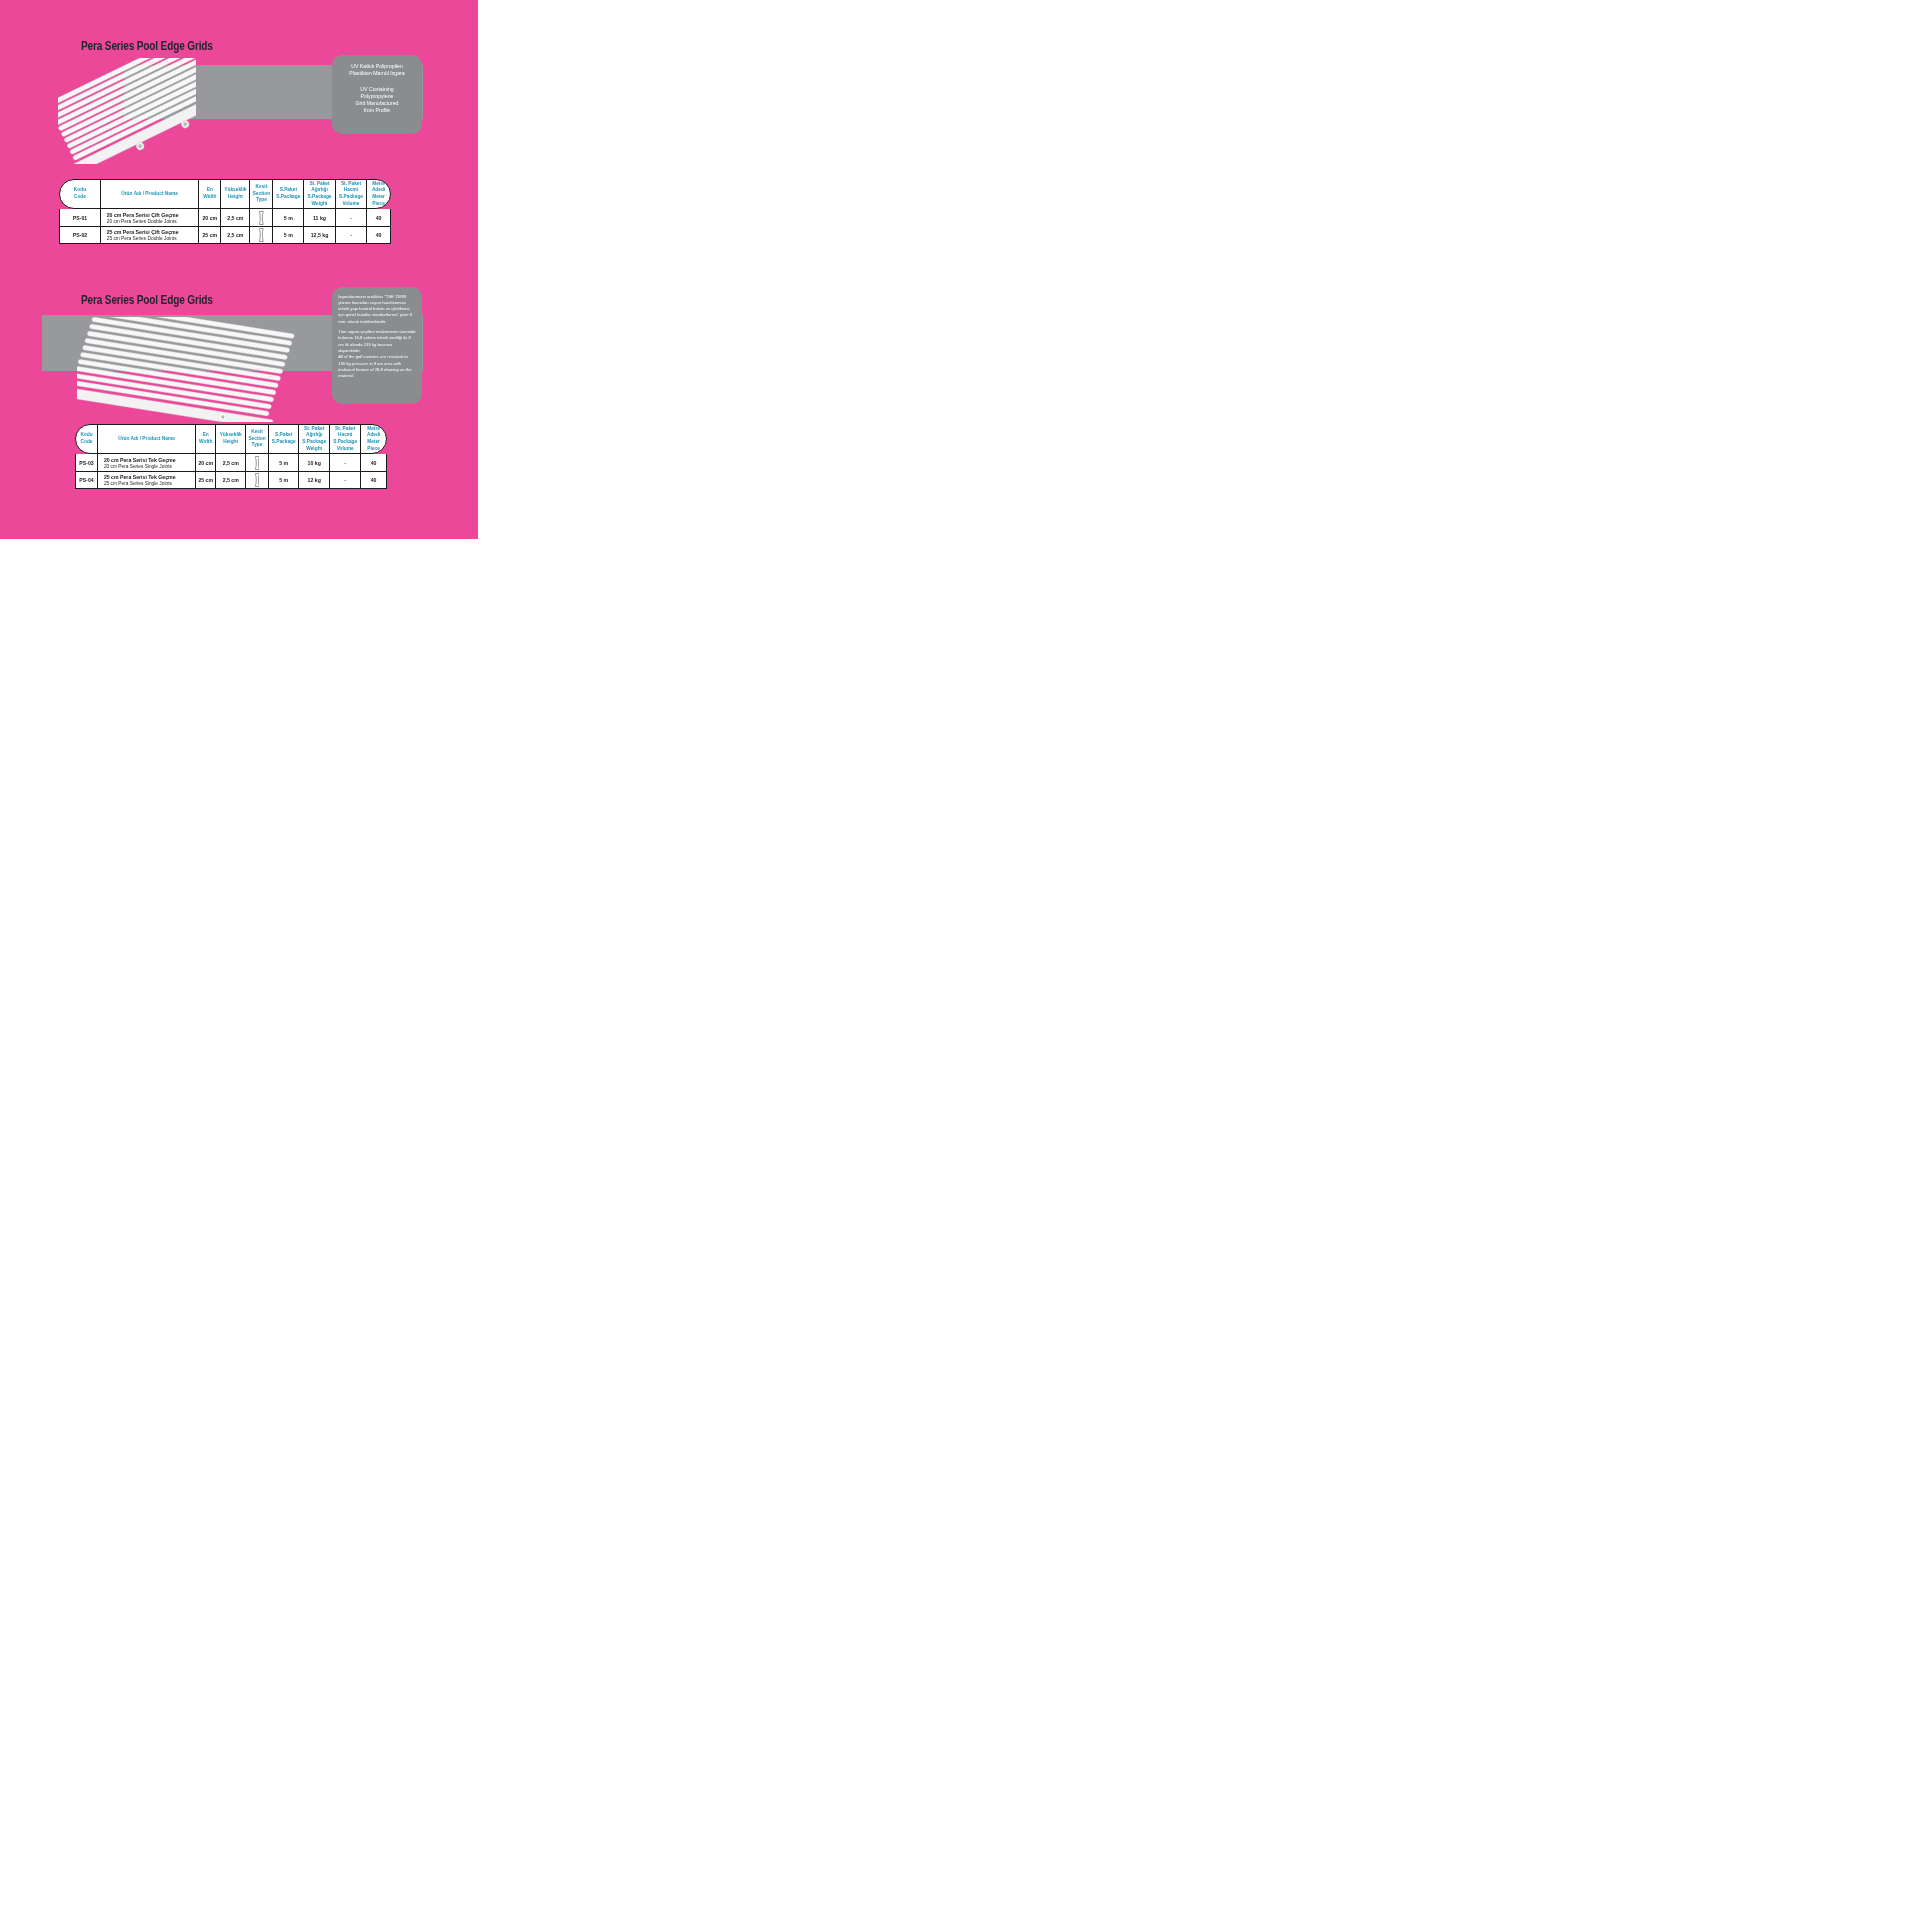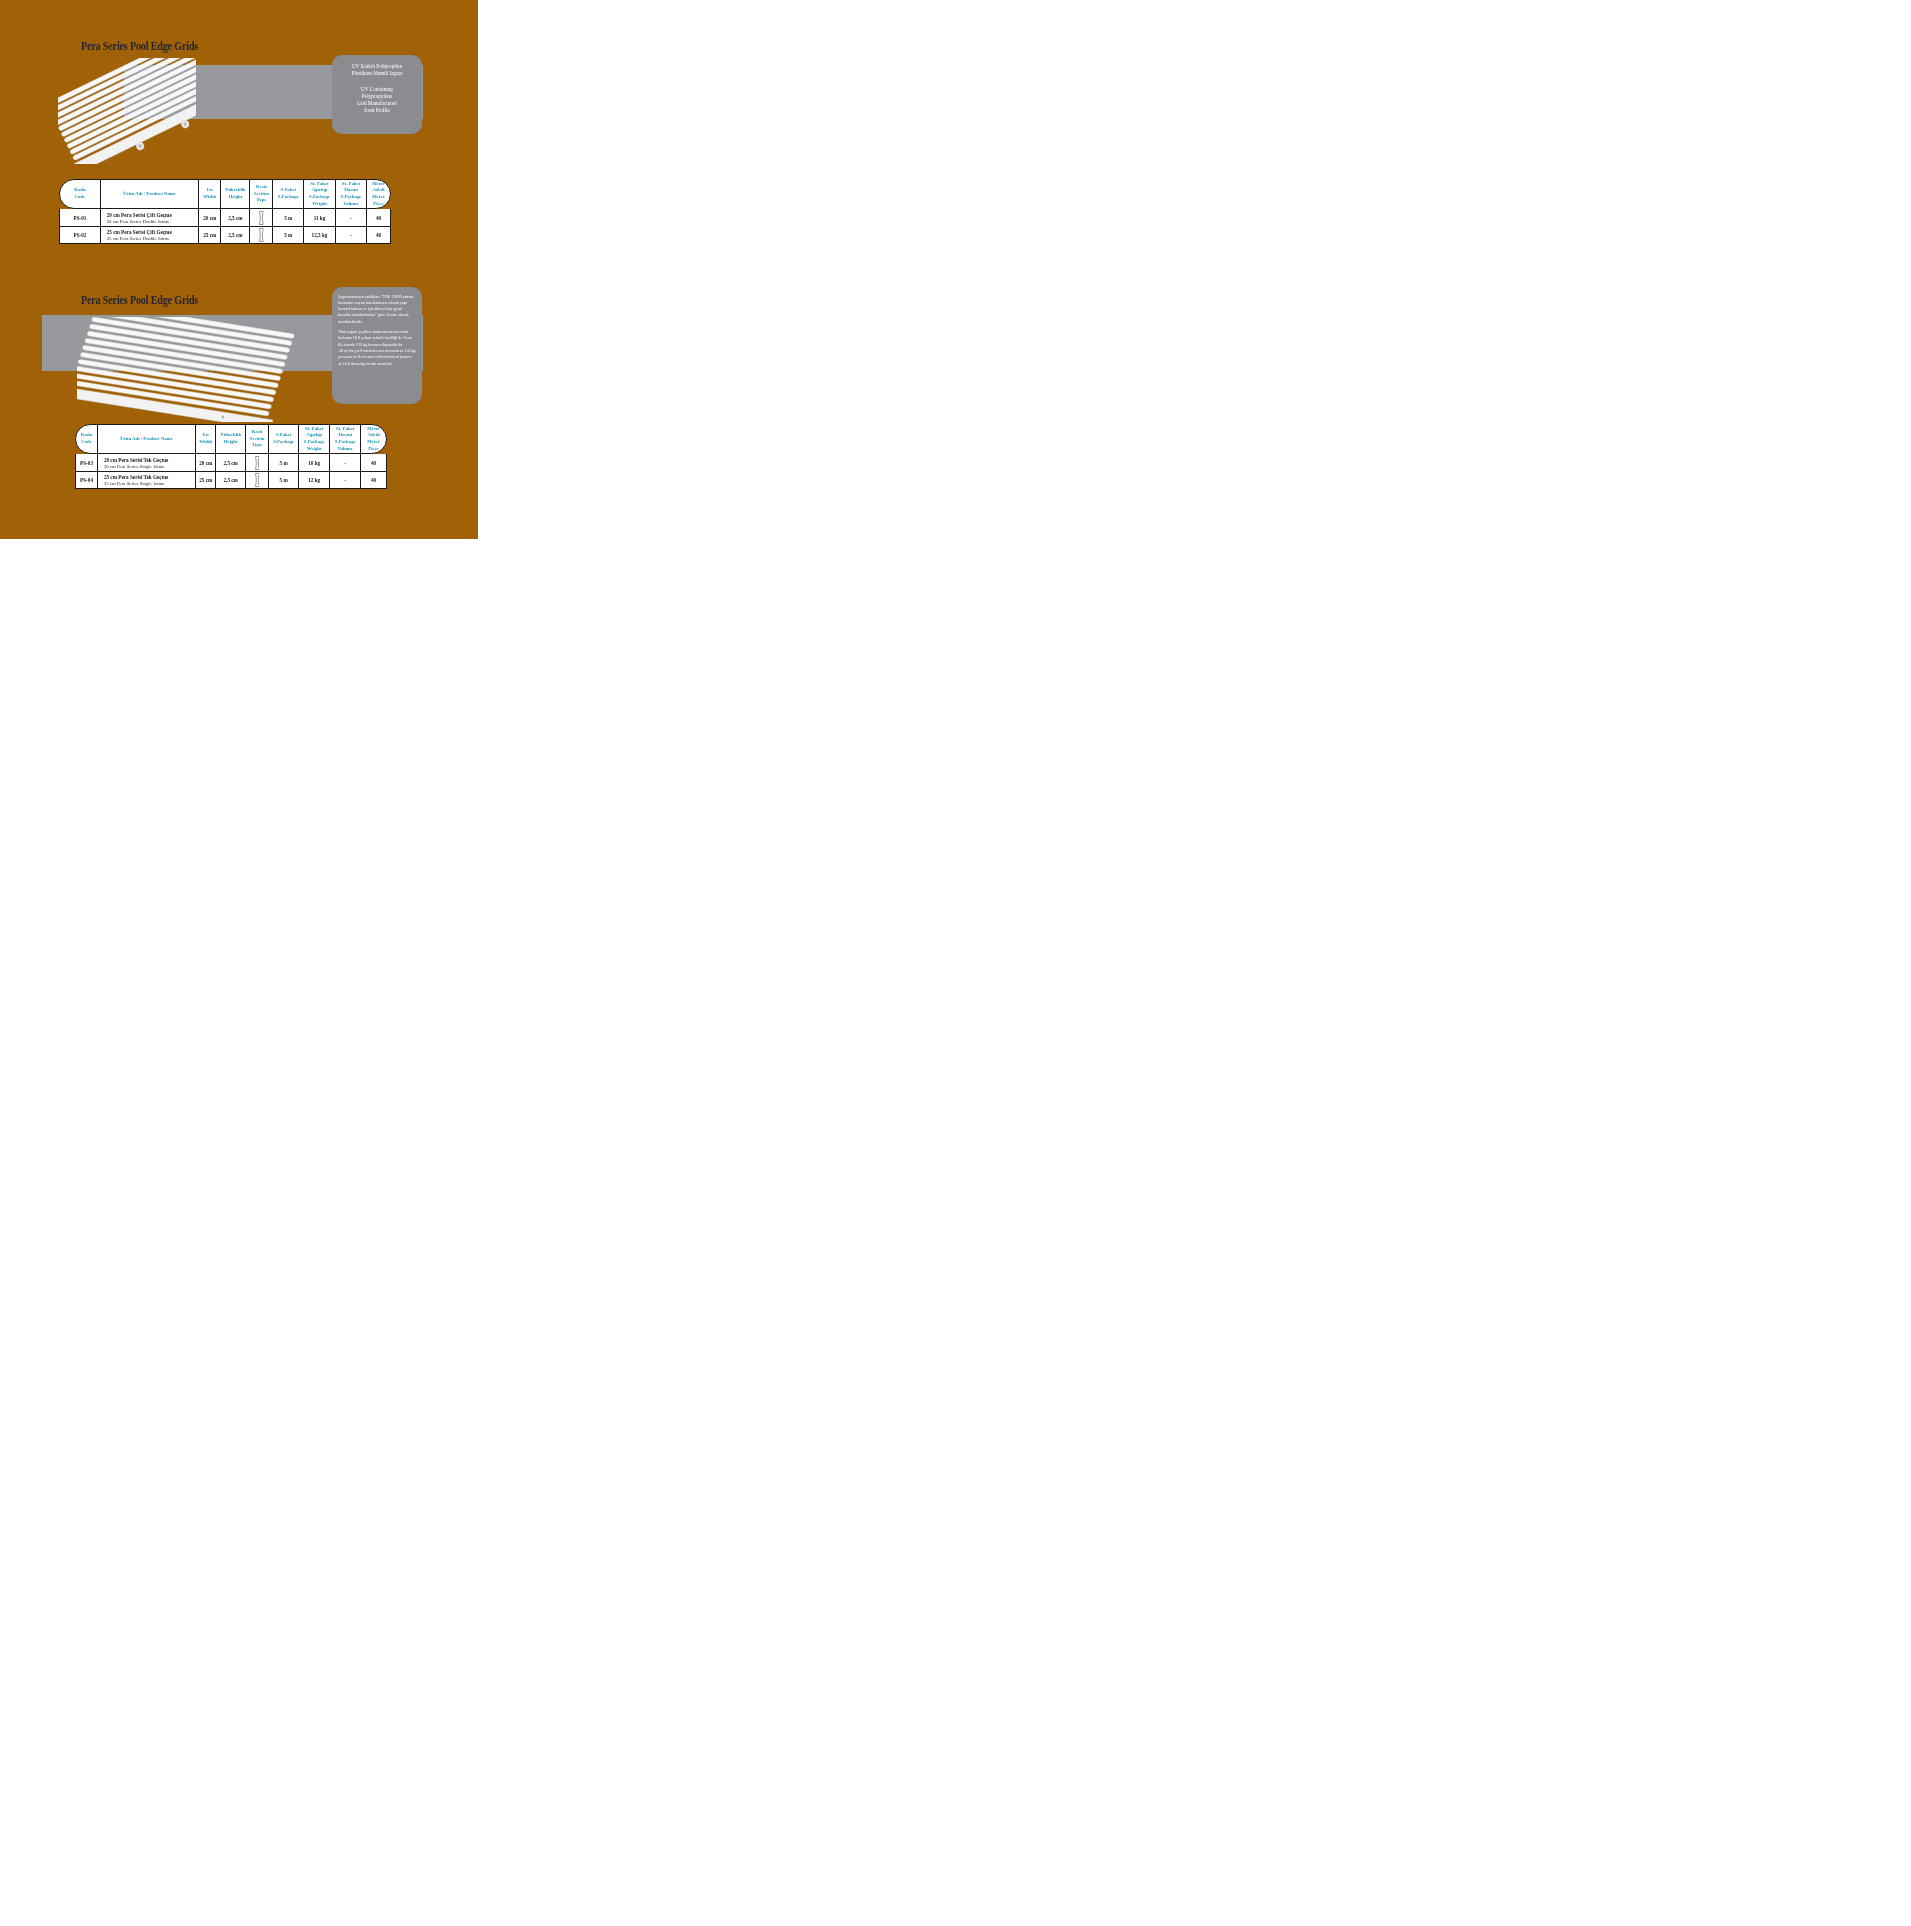--- a/index.html
+++ b/index.html
@@ -3,8 +3,8 @@
 <meta charset="utf-8">
 <style>
   html,body{margin:0;padding:0;background:#ffffff;}
-  .page{position:relative;width:478px;height:539px;background:#a16207;
-        font-family:Liberation Serif, serif;overflow:hidden;}
+  .page{position:relative;width:478px;height:539px;background:#ec4899;
+        font-family:Liberation Sans, sans-serif;overflow:hidden;}
 
   
   .sec-title{position:absolute;left:81px;font-size:12.3px;font-weight:bold;color:#26242E;

